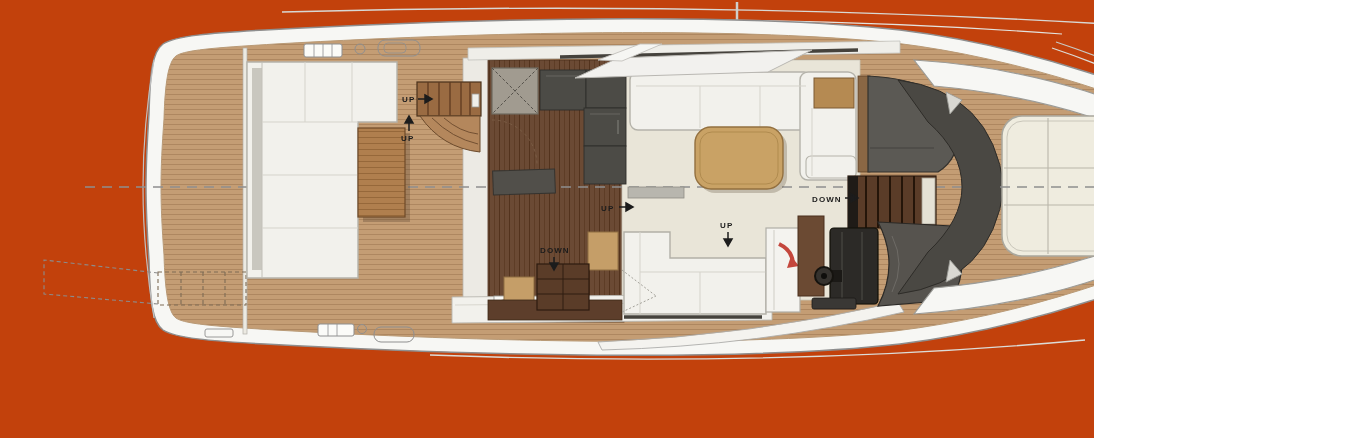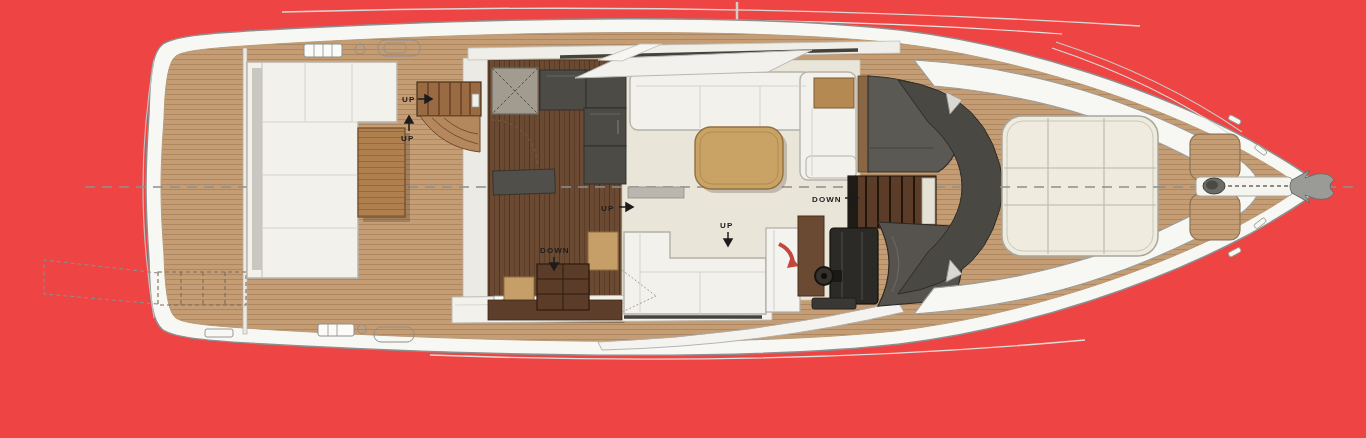--- a/index.html
+++ b/index.html
@@ -3,7 +3,7 @@
 <meta charset="utf-8">
 <style>
   html,body{margin:0;padding:0;background:#ffffff;}
-  .stage{position:relative;width:1366px;height:438px;background:#ef4444;overflow:hidden;
+  .stage{position:relative;width:1094px;height:438px;background:#c2410c;overflow:hidden;
          font-family:"Liberation Sans", sans-serif;}
   svg{position:absolute;left:0;top:0;}
   text.plan-label{font-family:"Liberation Sans", sans-serif;font-size:8px;font-weight:bold;

